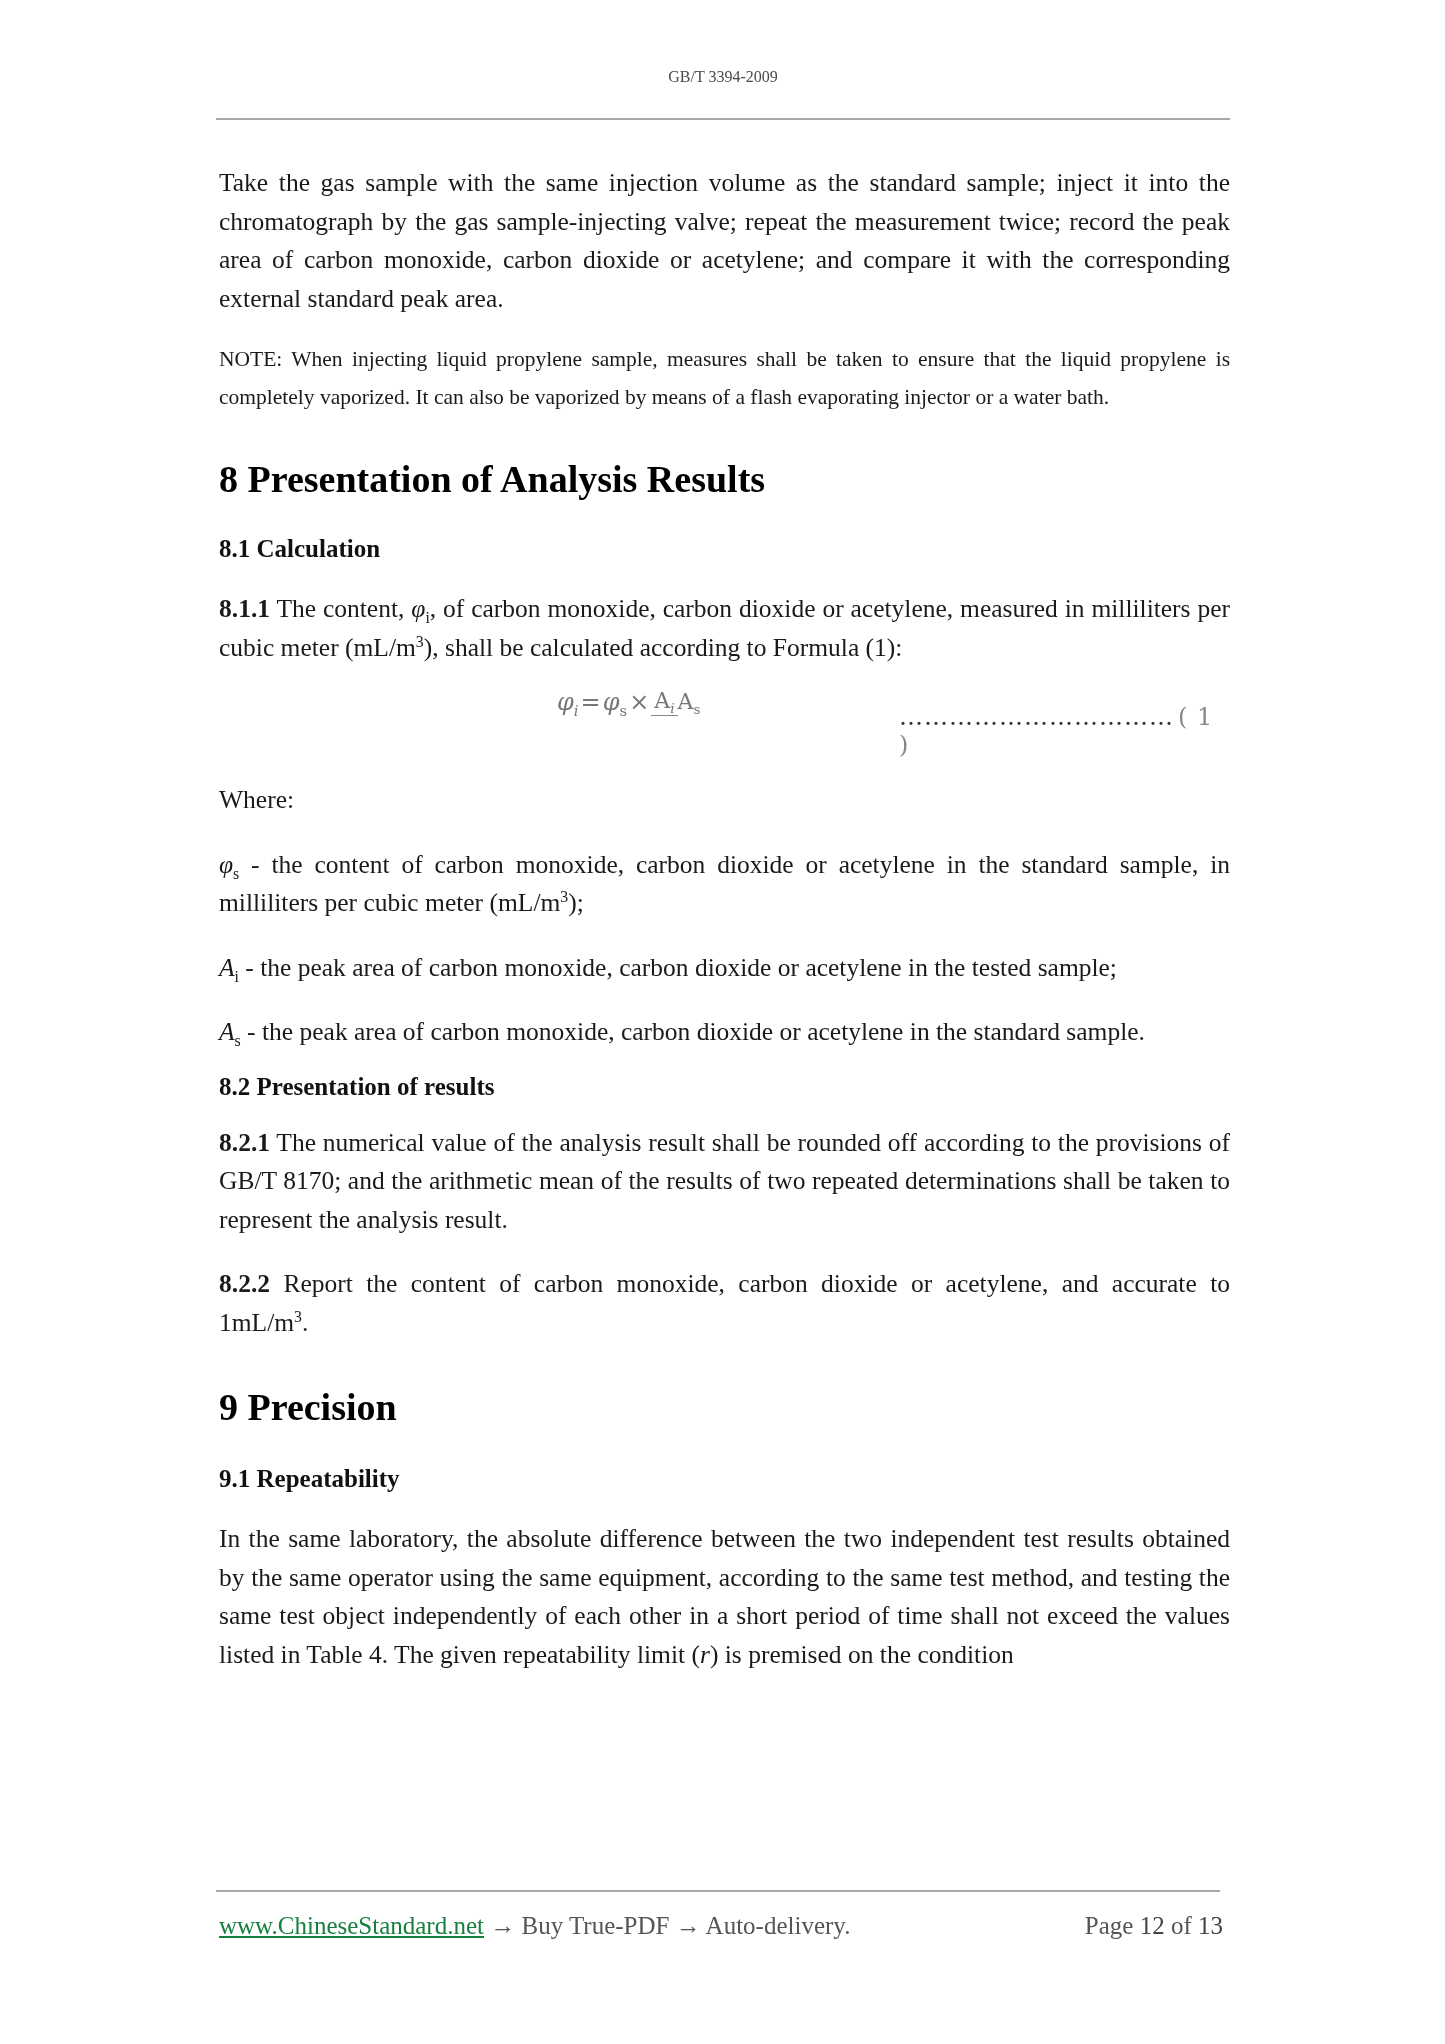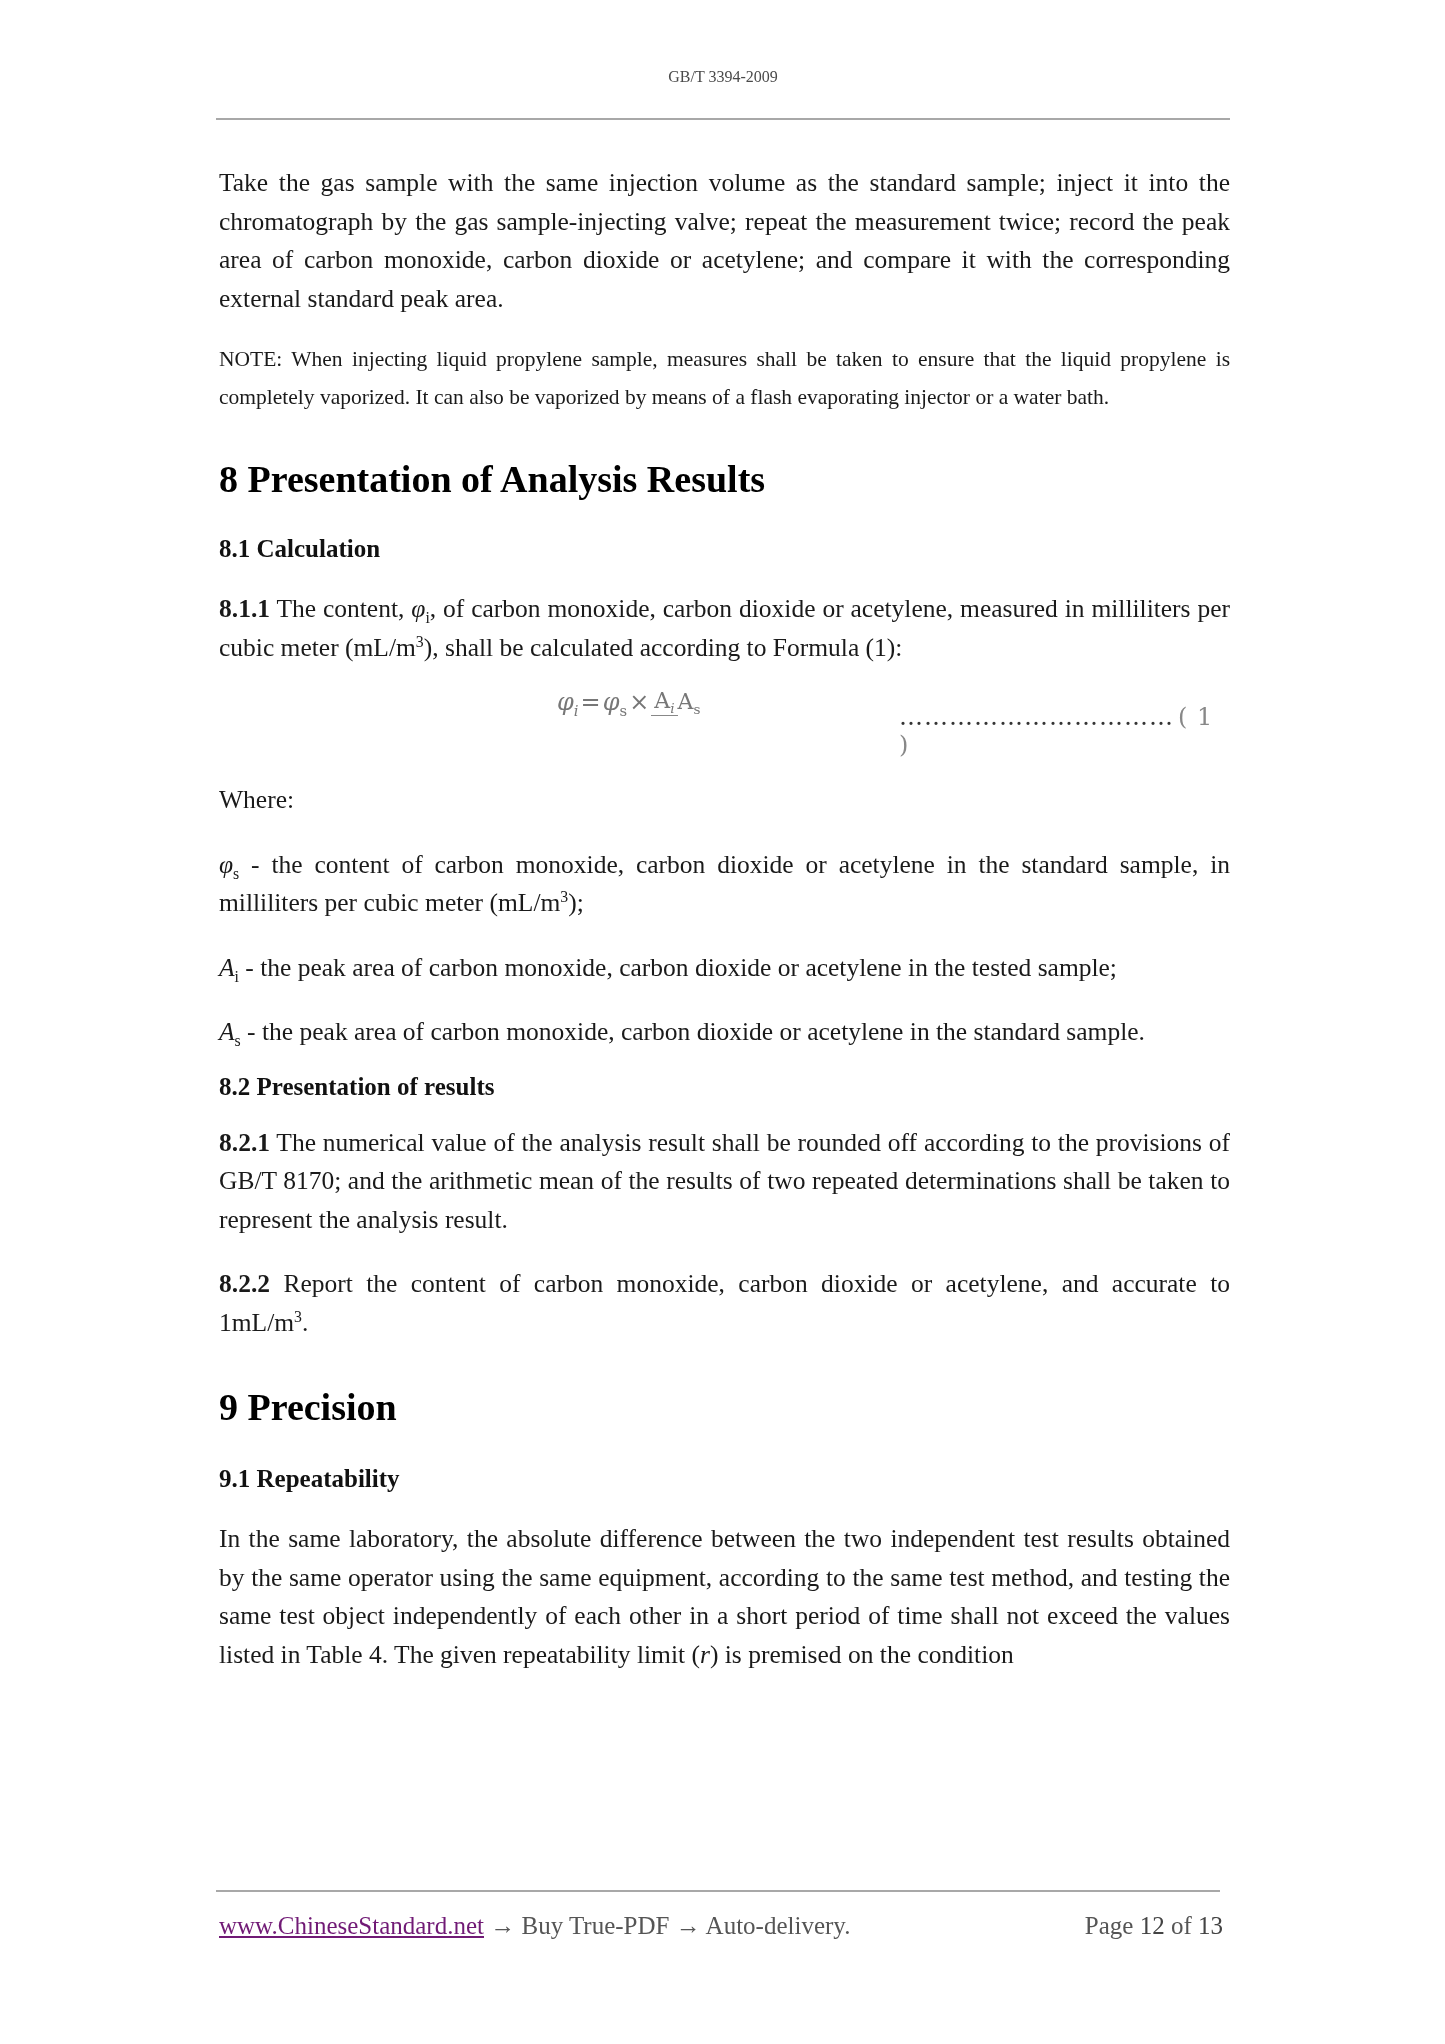--- a/index.html
+++ b/index.html
@@ -59,7 +59,7 @@
       position: absolute; left: 219px; top: 1912px; width: 1004px;
       font-size: 25px; color: #555; display: flex; justify-content: space-between;
     }
-    .footer a { color: #701a75; text-decoration: underline; }
+    .footer a { color: #15803d; text-decoration: underline; }
     .footer .pg-strong { font-weight: normal; color: #444; }
   </style>
 </head>

